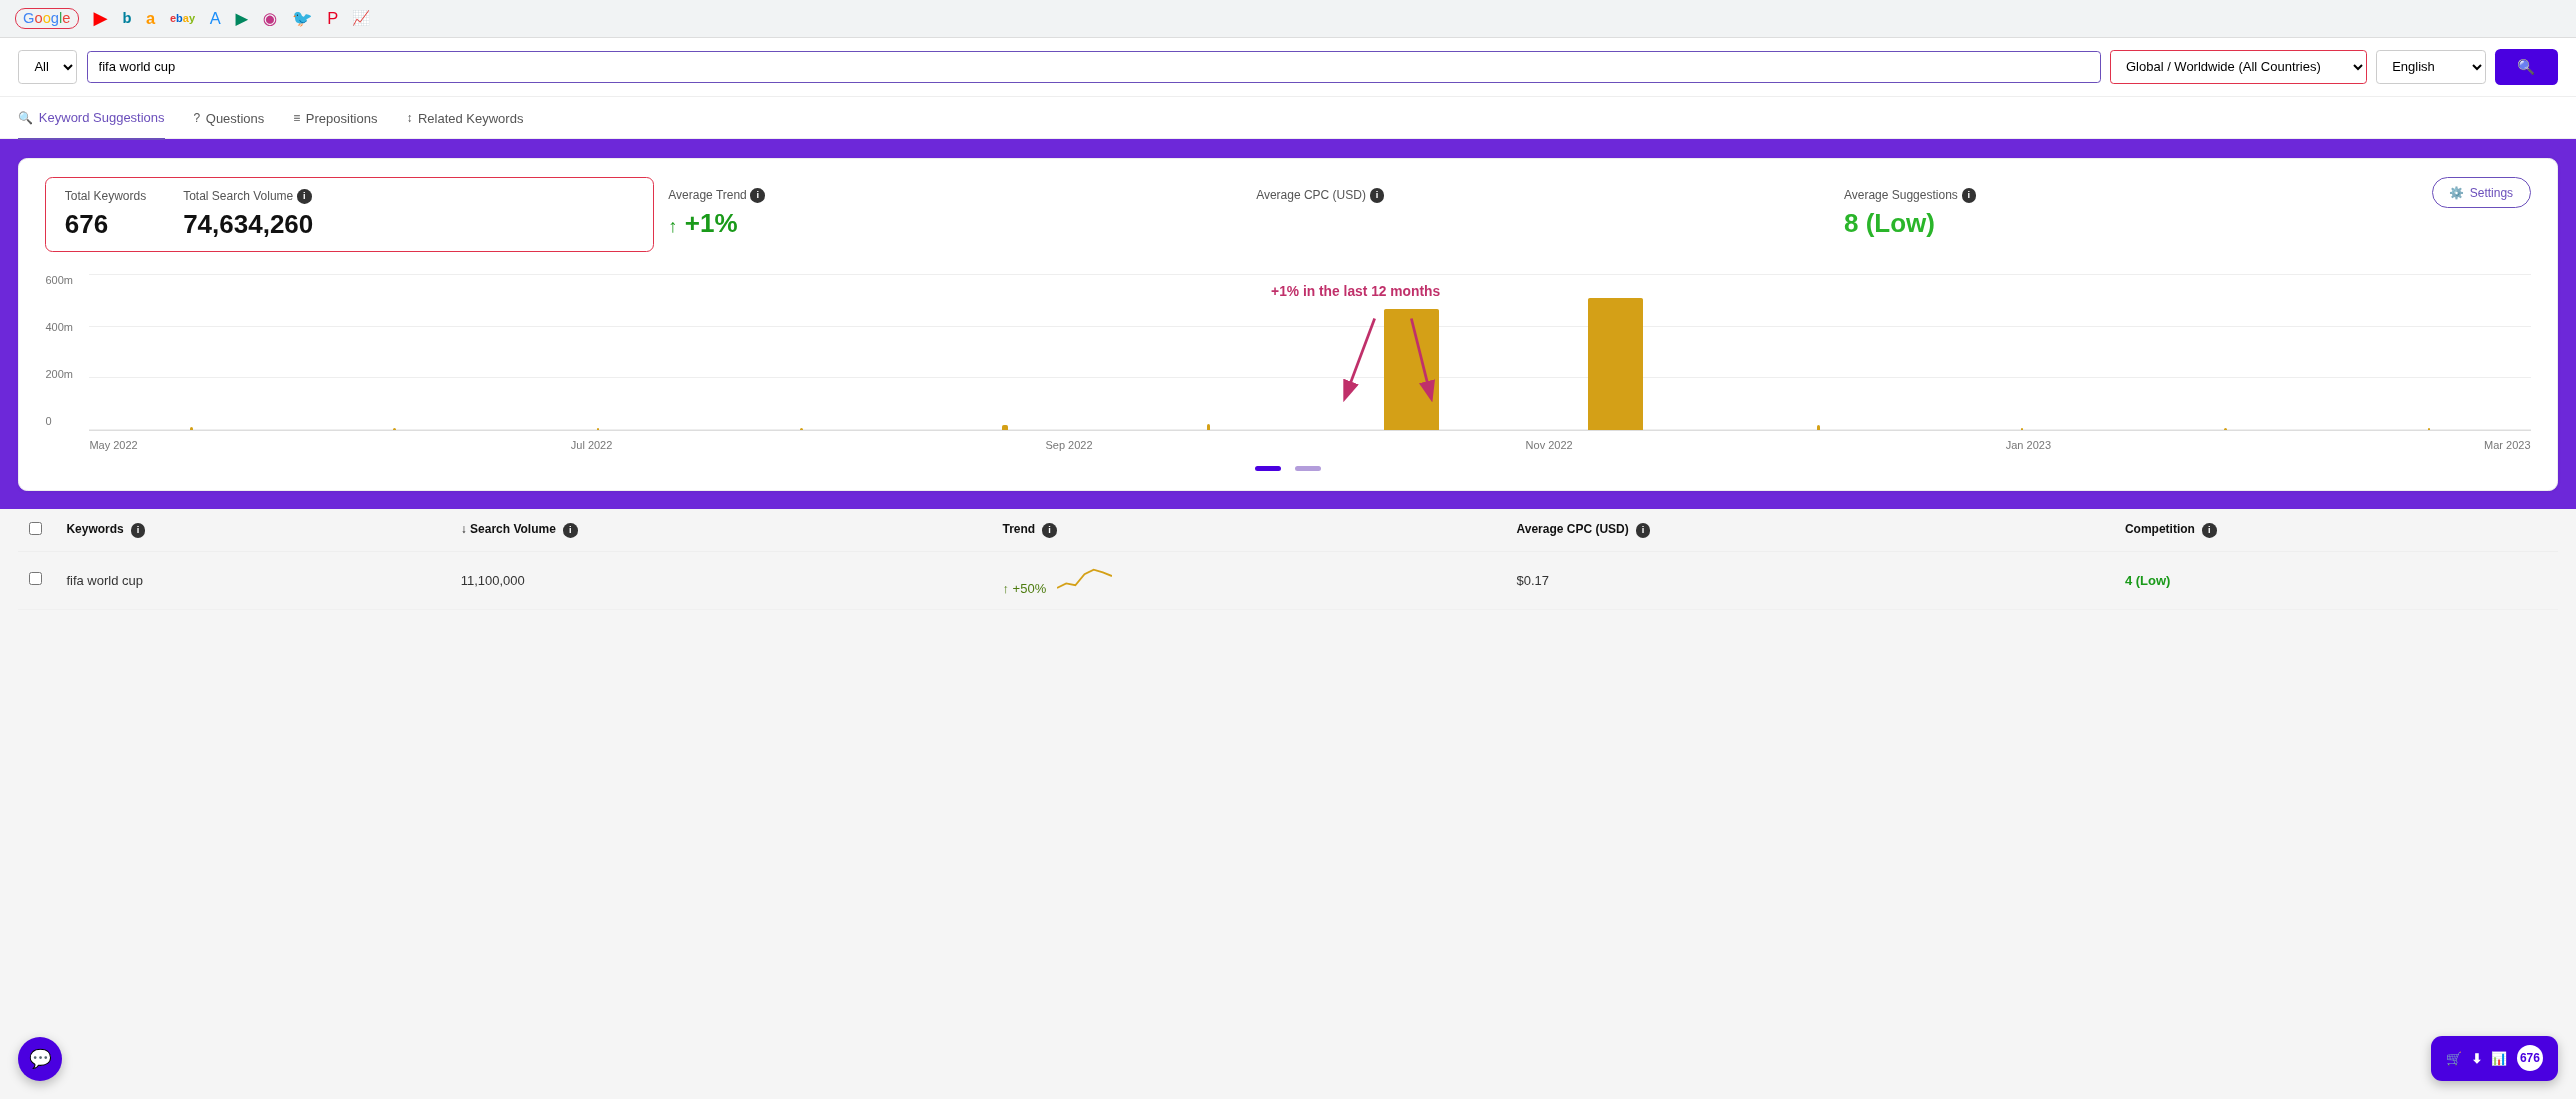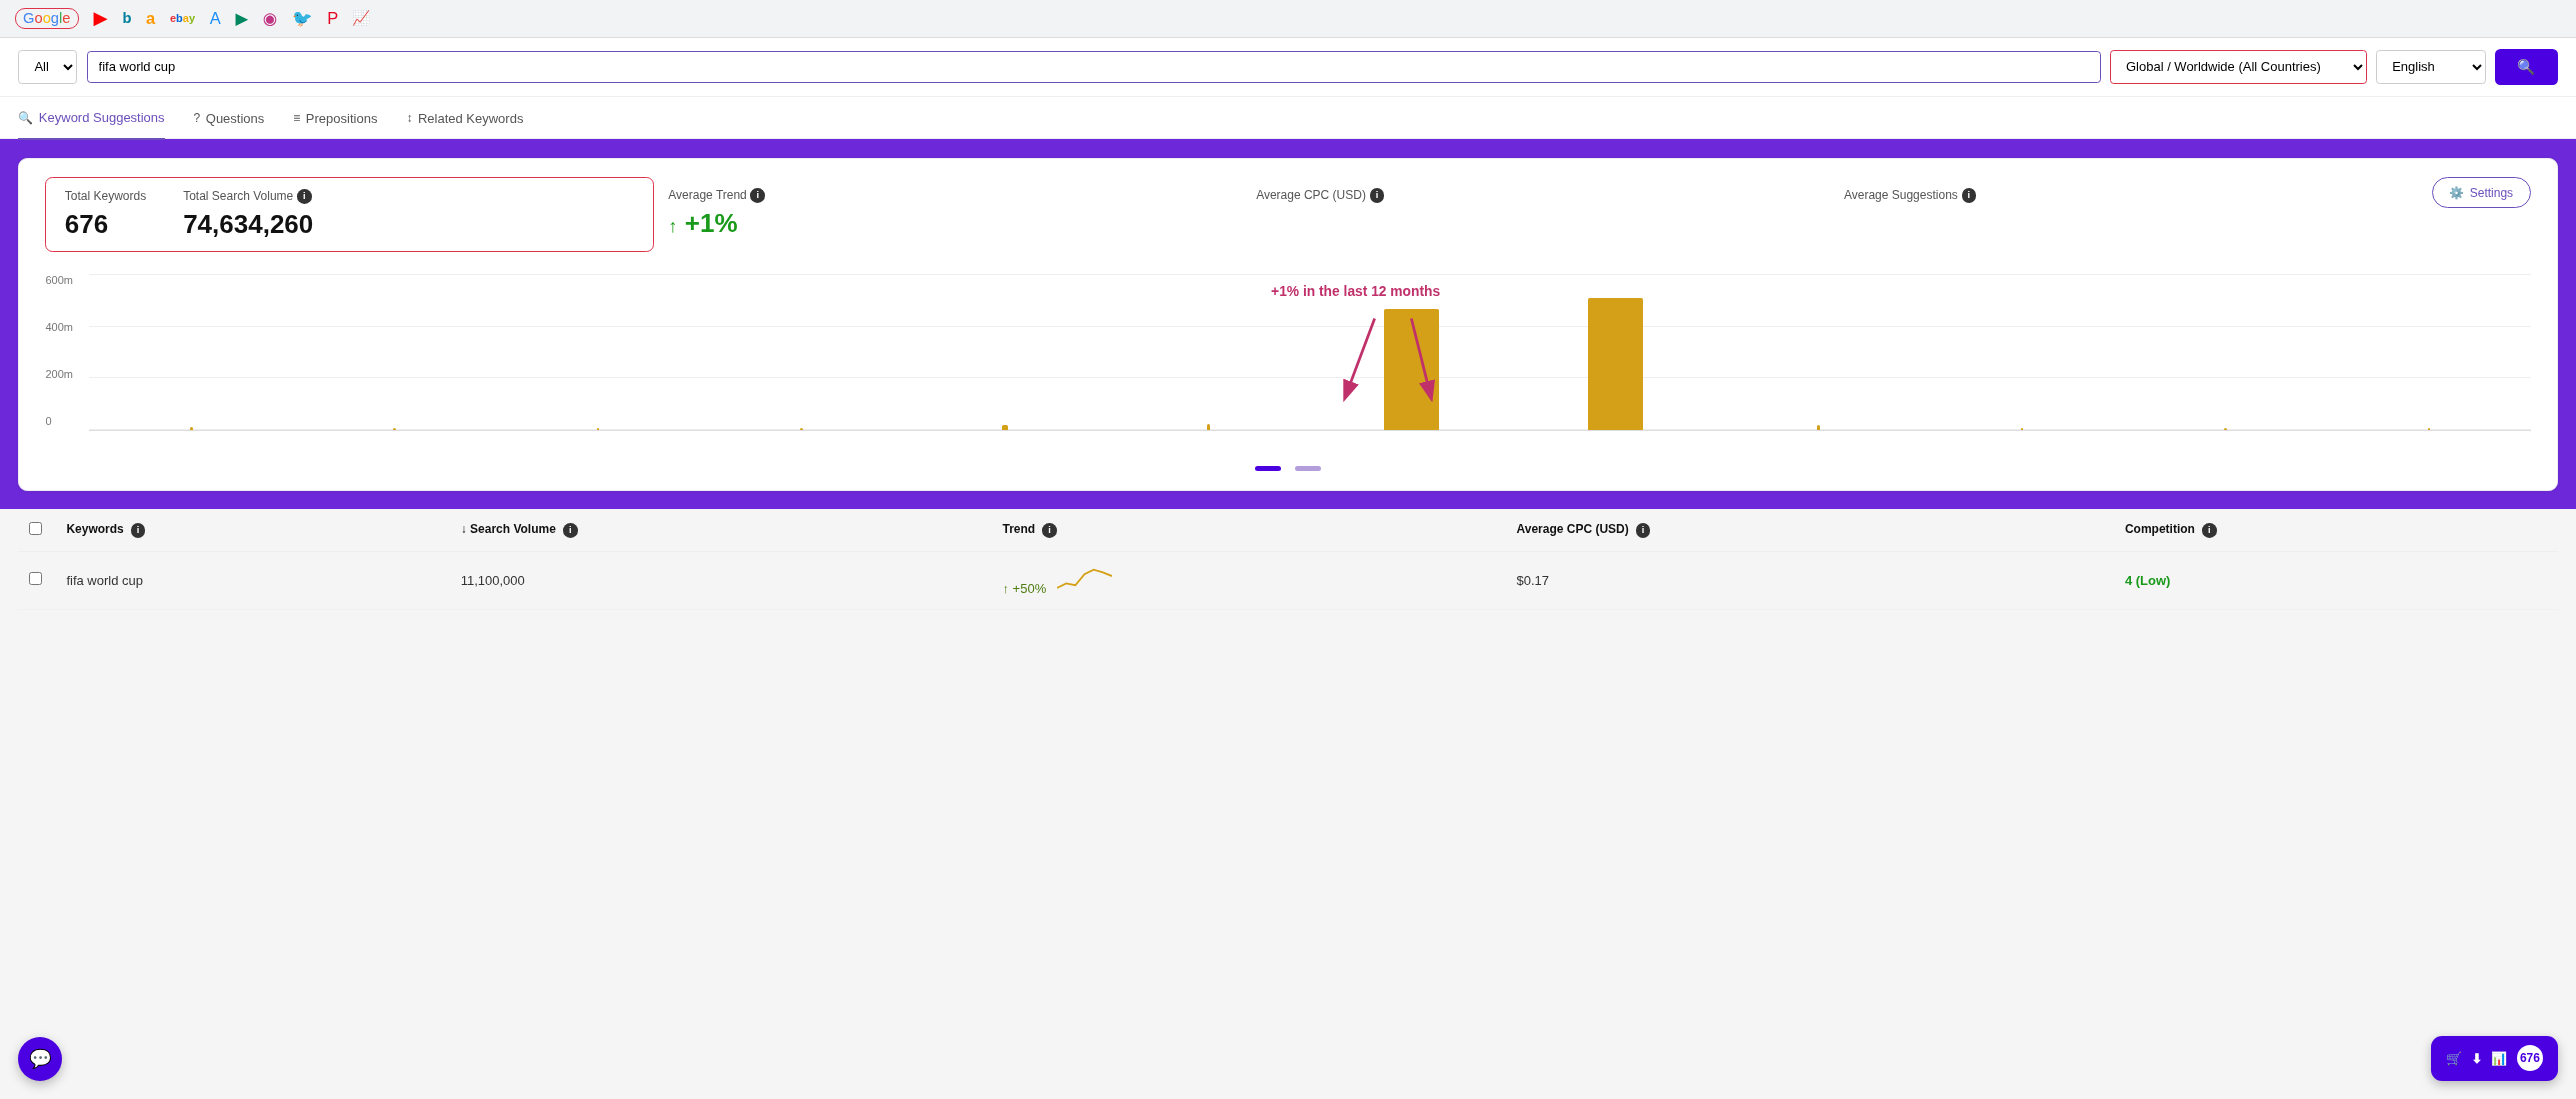--- a/index.html
+++ b/index.html
@@ -446,6 +446,7 @@
           <span>Average Suggestions</span>
           <span class="info-icon">i</span>
         </div>
+        <div class="stat-value green-light">8 (Low)</div>
       </div>
 
       <button class="settings-btn">

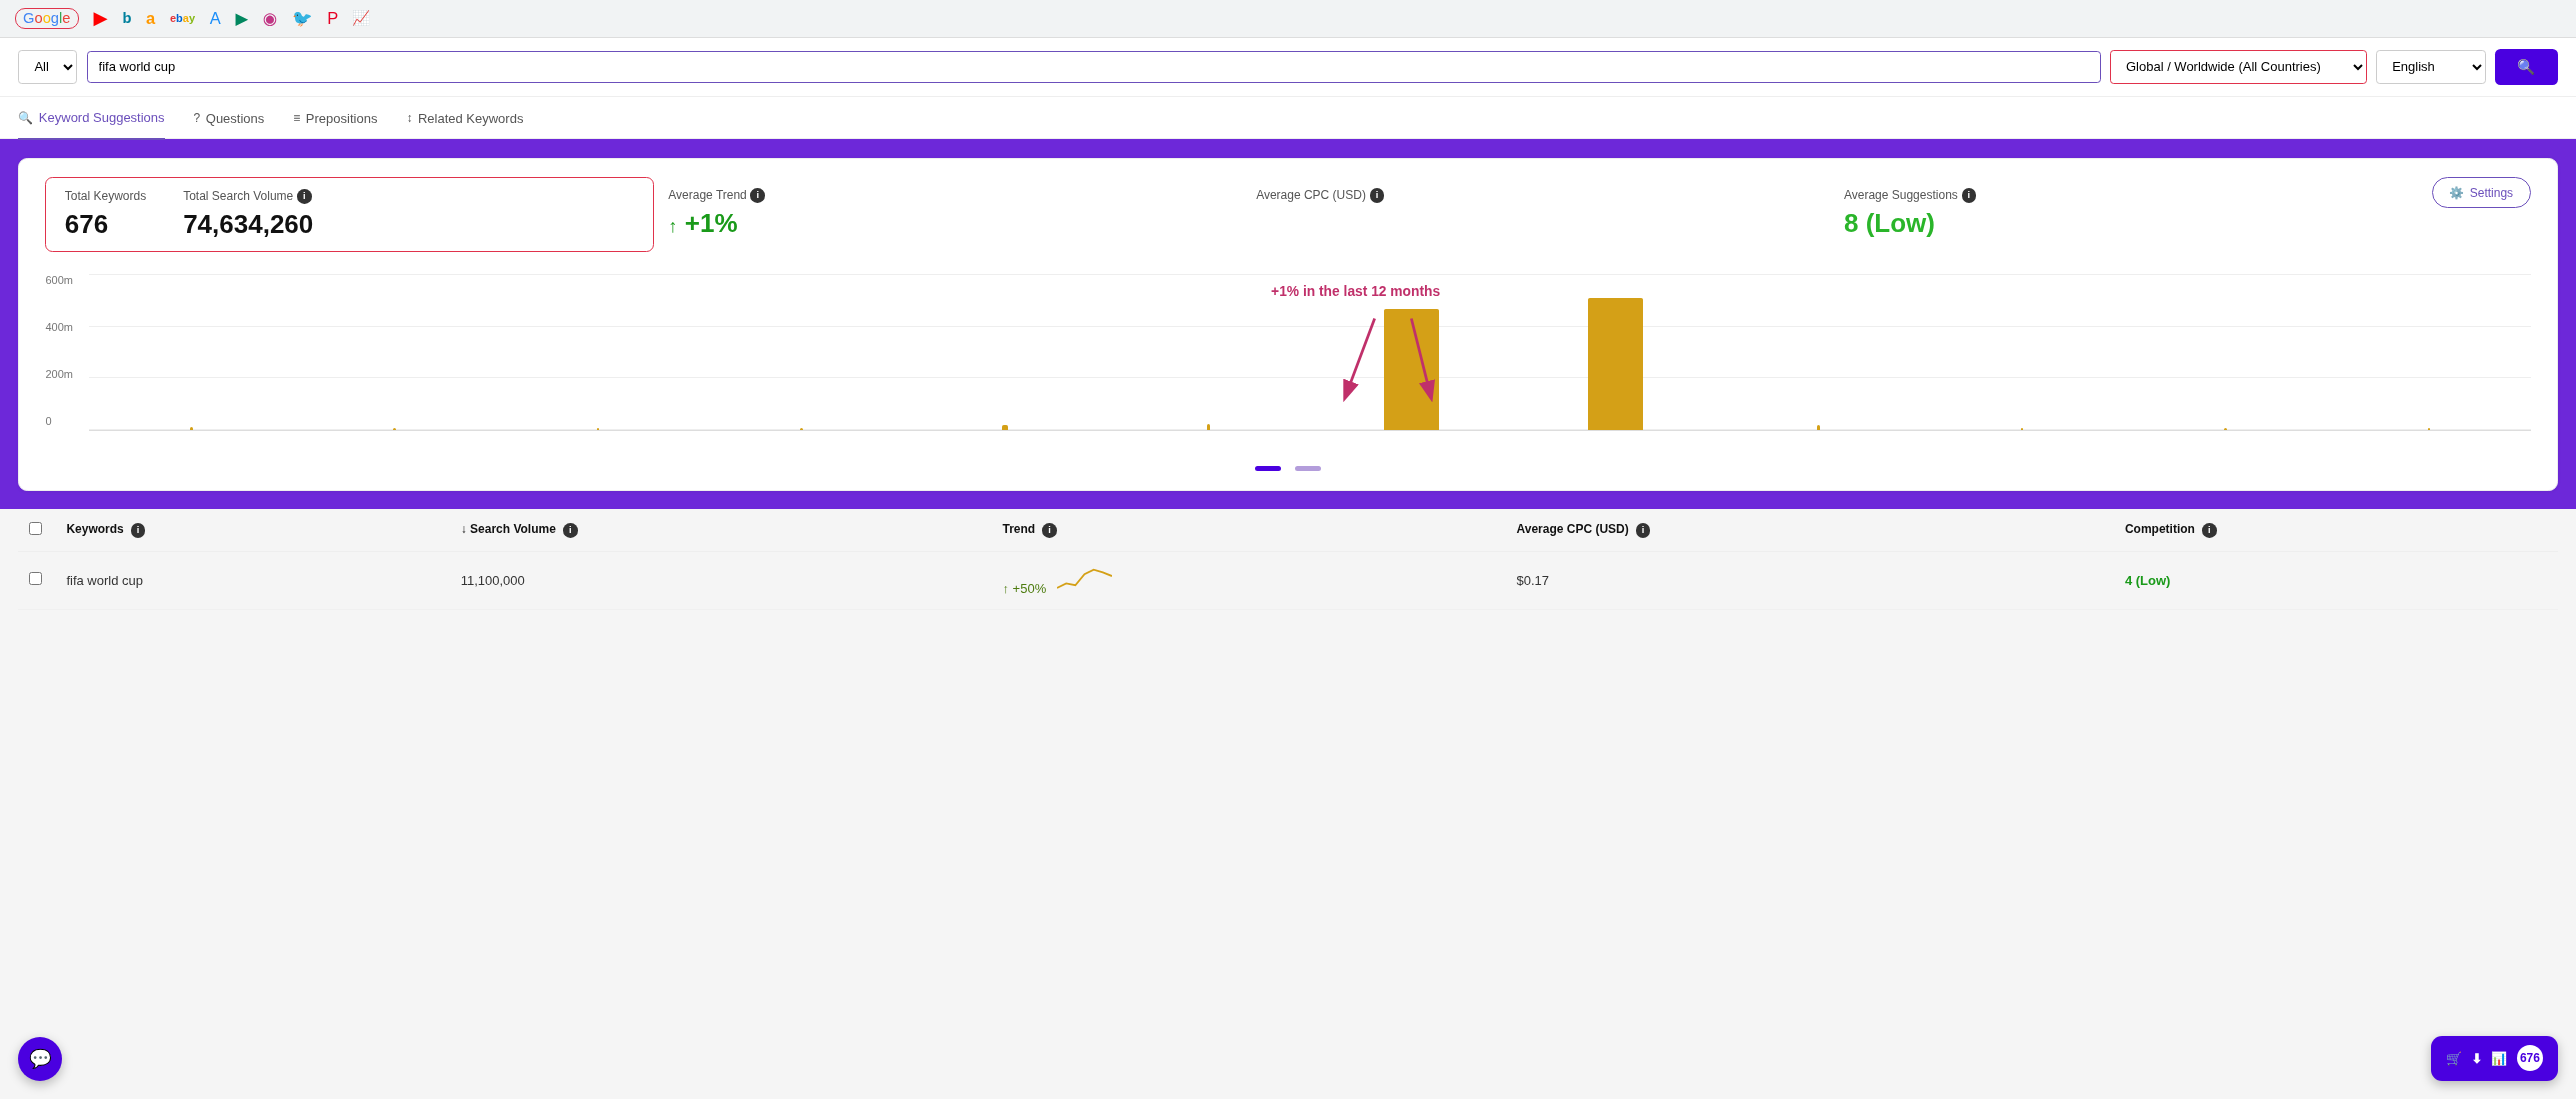--- a/index.html
+++ b/index.html
@@ -537,6 +537,14 @@
         </div>
       </div>
 
+      <div class="chart-x-labels">
+        <span>May 2022</span>
+        <span>Jul 2022</span>
+        <span>Sep 2022</span>
+        <span>Nov 2022</span>
+        <span>Jan 2023</span>
+        <span>Mar 2023</span>
+      </div>
     </div>
 
     <div class="chart-legend">

